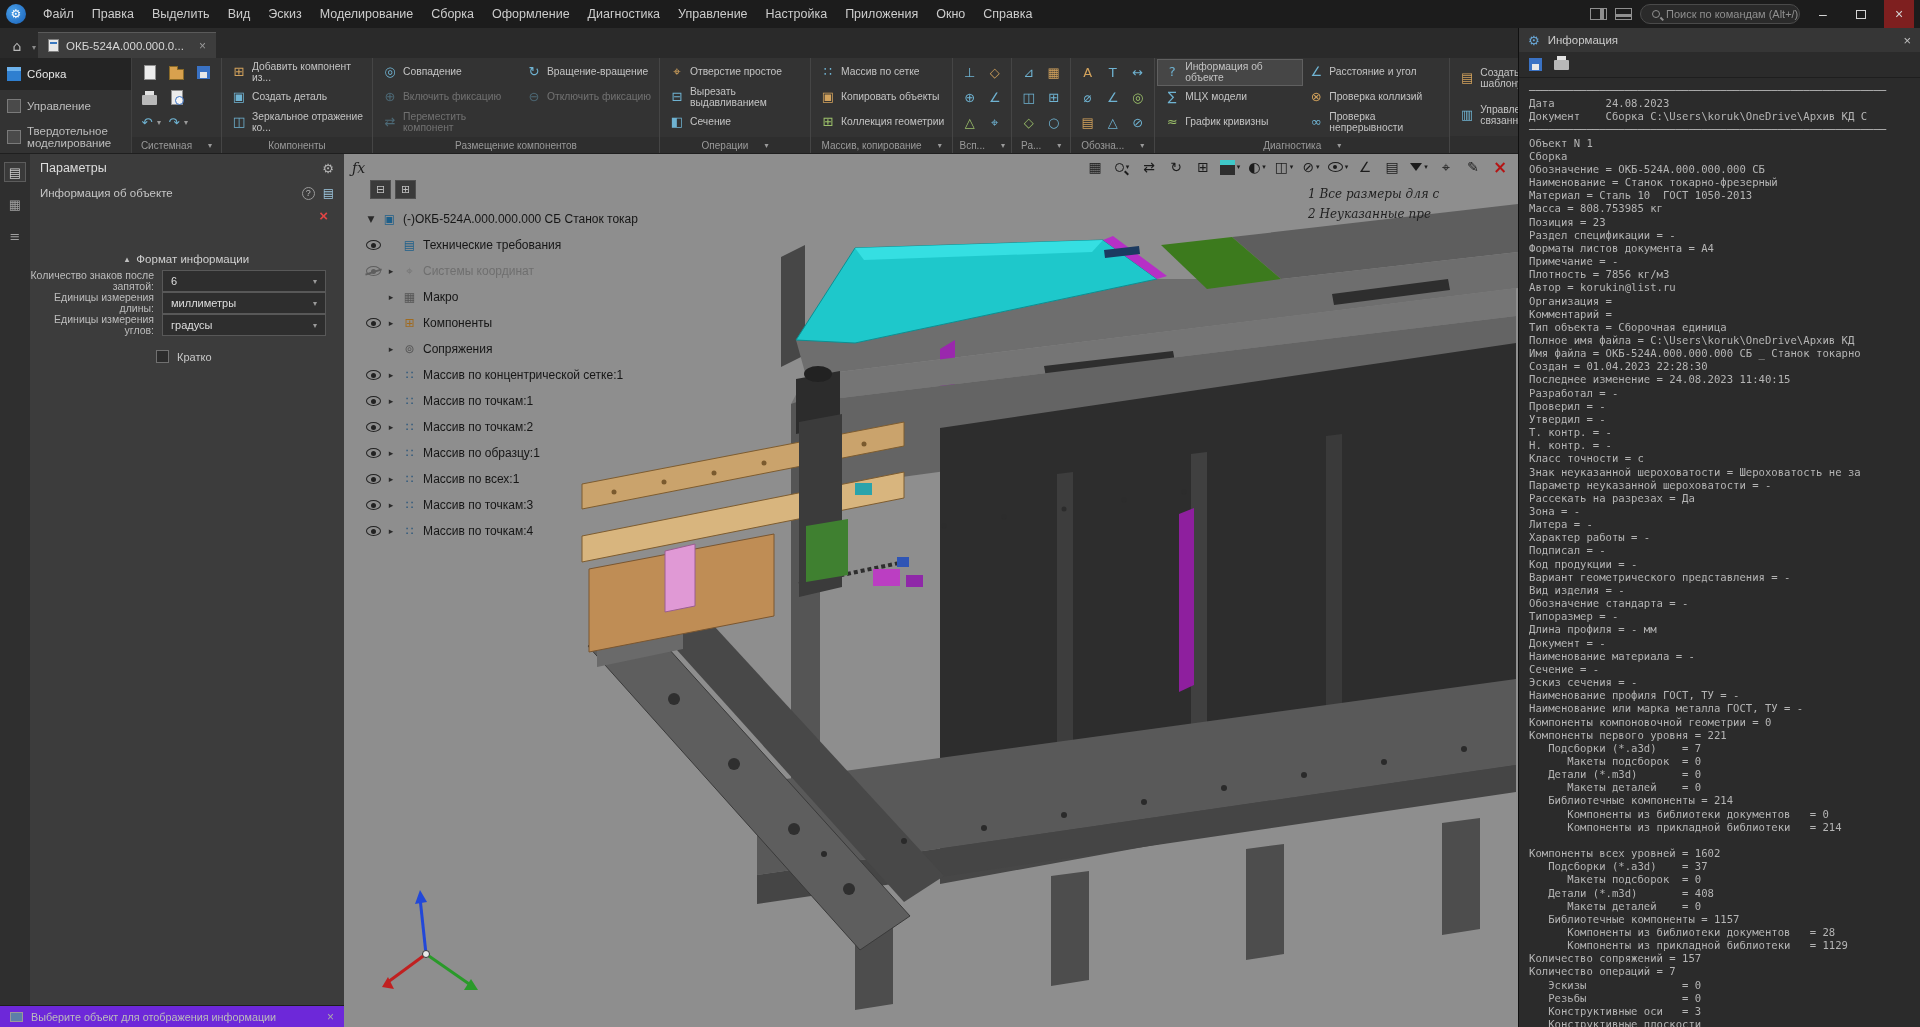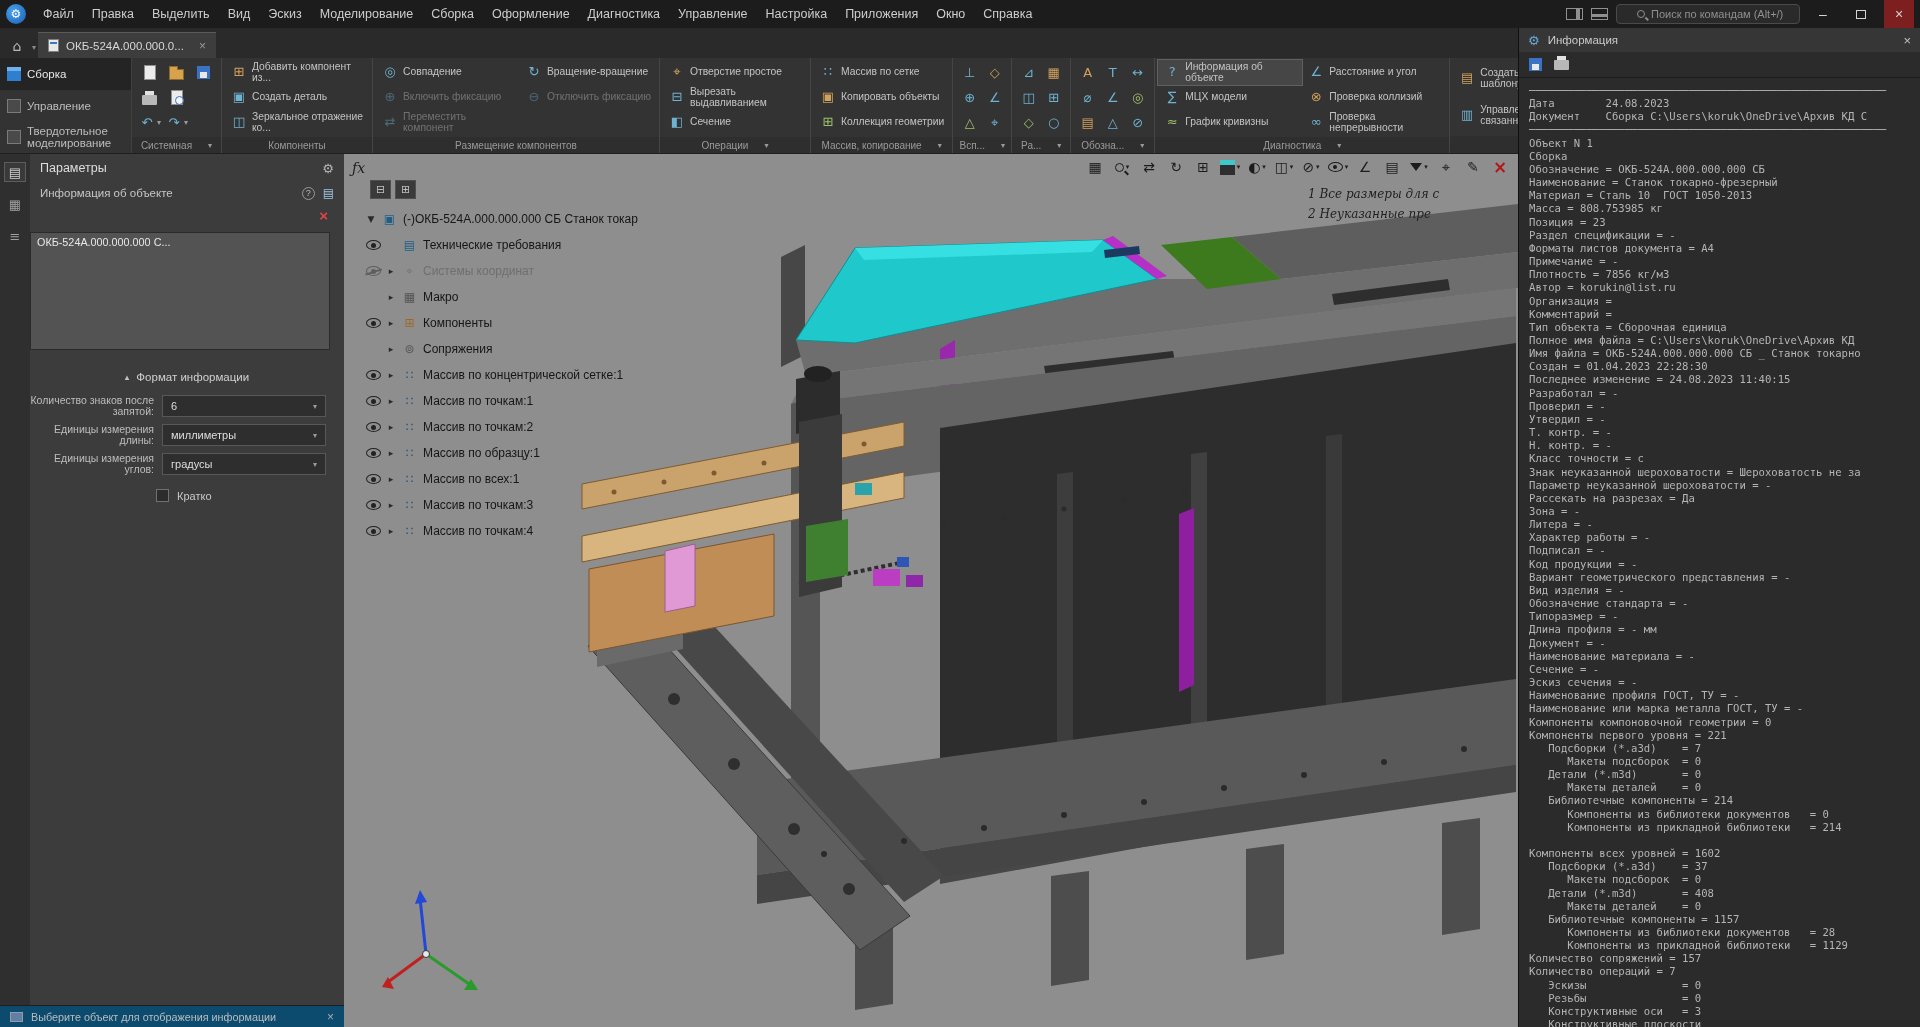--- a/index.html
+++ b/index.html
@@ -15,7 +15,7 @@
 .winic{width:17px;height:12px;border:1px solid #8f8f8f;position:relative}
 .winic.v::after{content:'';position:absolute;right:2px;top:0;bottom:0;width:4px;background:#8f8f8f}
 .winic.b::after{content:'';position:absolute;left:0;right:0;bottom:2px;height:3px;background:#8f8f8f}
-.search{width:184px;height:20px;background:#2a2a2a;border:1px solid #4a4a4a;border-radius:4px;display:flex;align-items:center;padding:0 20px;gap:6px;color:#8f8f8f;font-size:11px;white-space:nowrap;overflow:hidden}
+.search{width:160px;height:20px;background:#2a2a2a;border:1px solid #4a4a4a;border-radius:10px;display:flex;align-items:center;padding:0 11px;gap:6px;color:#8f8f8f;font-size:11px;white-space:nowrap;overflow:hidden}
 .mag{width:8px;height:8px;border:1.5px solid #8f8f8f;border-radius:50%;position:relative;flex:none}
 .mag::after{content:'';position:absolute;left:7px;top:7px;width:4px;height:1.5px;background:#8f8f8f;transform:rotate(45deg)}
 .wbtn{width:30px;height:28px;display:flex;align-items:center;justify-content:center;color:#d4d4d4;font-size:14px}

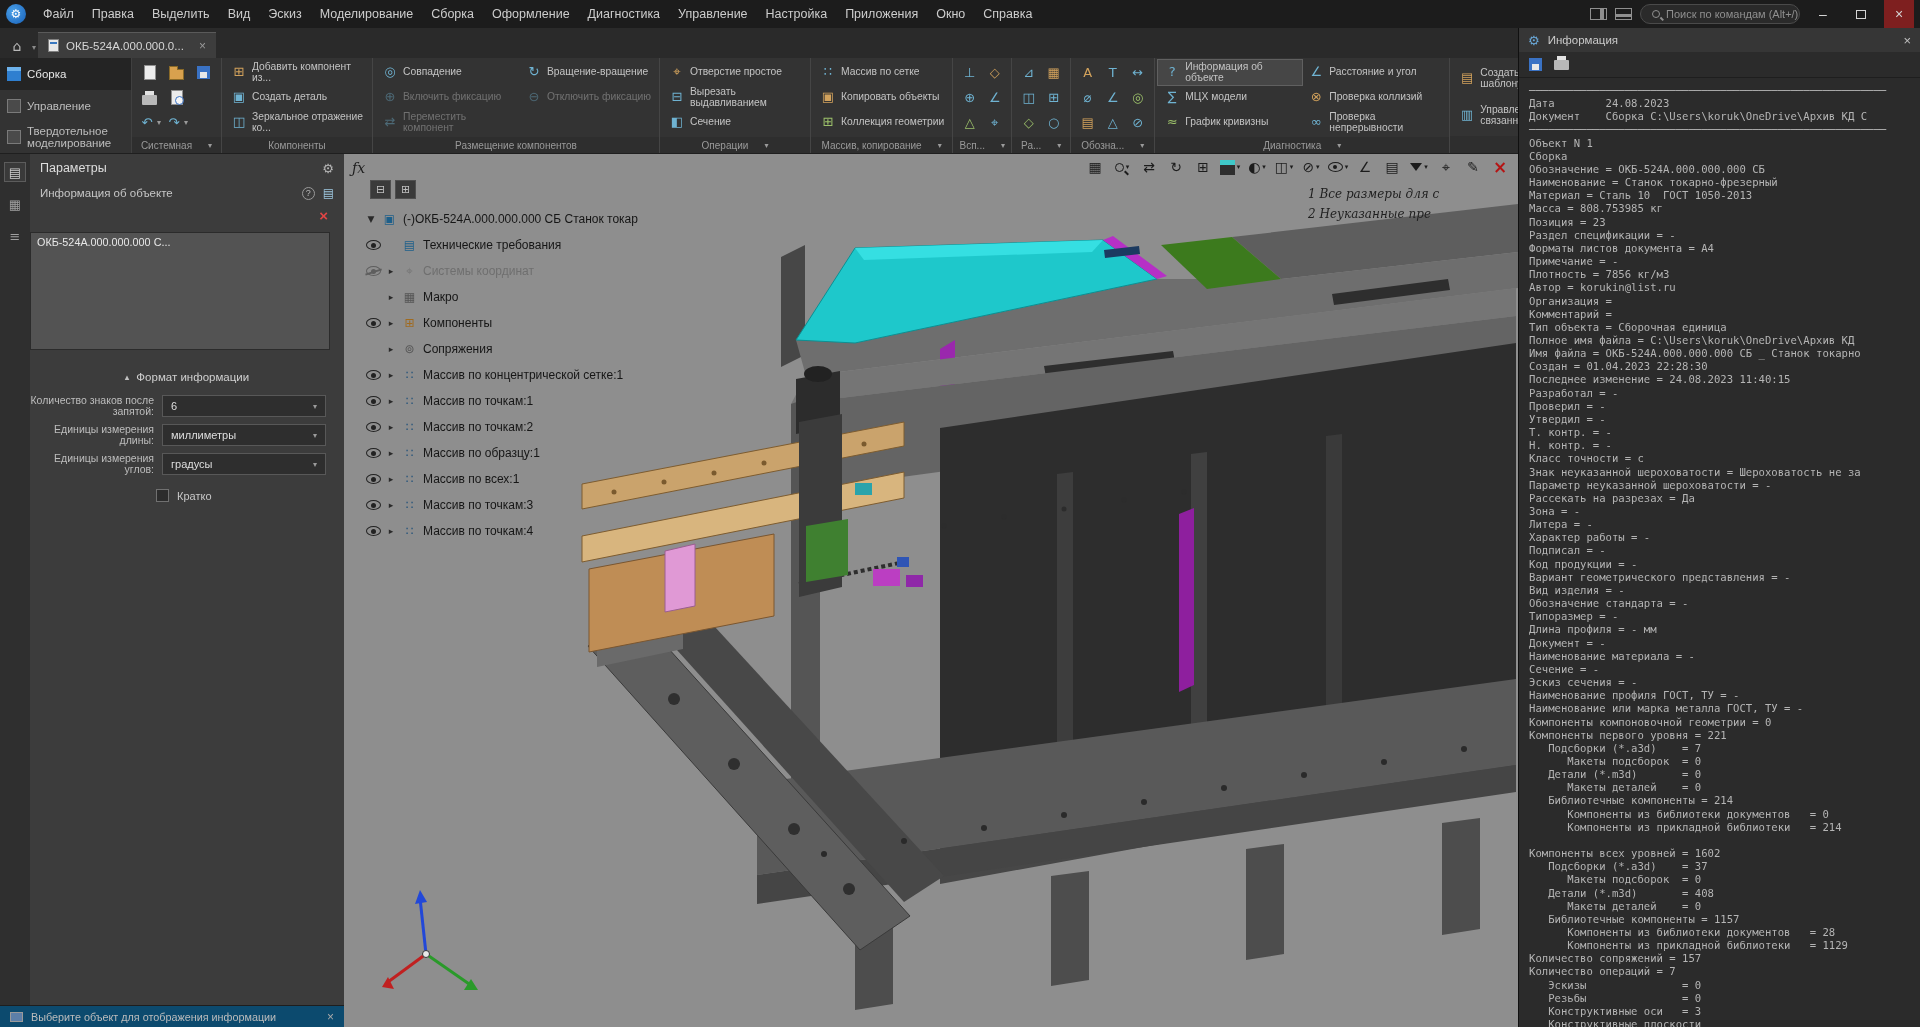--- a/index.html
+++ b/index.html
@@ -507,9 +507,6 @@
               <span class="redx">×</span>
             </div>
           <div class="obj-row">
-            <div class="obj-list">
-              <span>ОКБ-524А.000.000.000 С...</span>
-            </div>
           </div>
           <div class="sec-head">
             <span class="cv">▴</span>

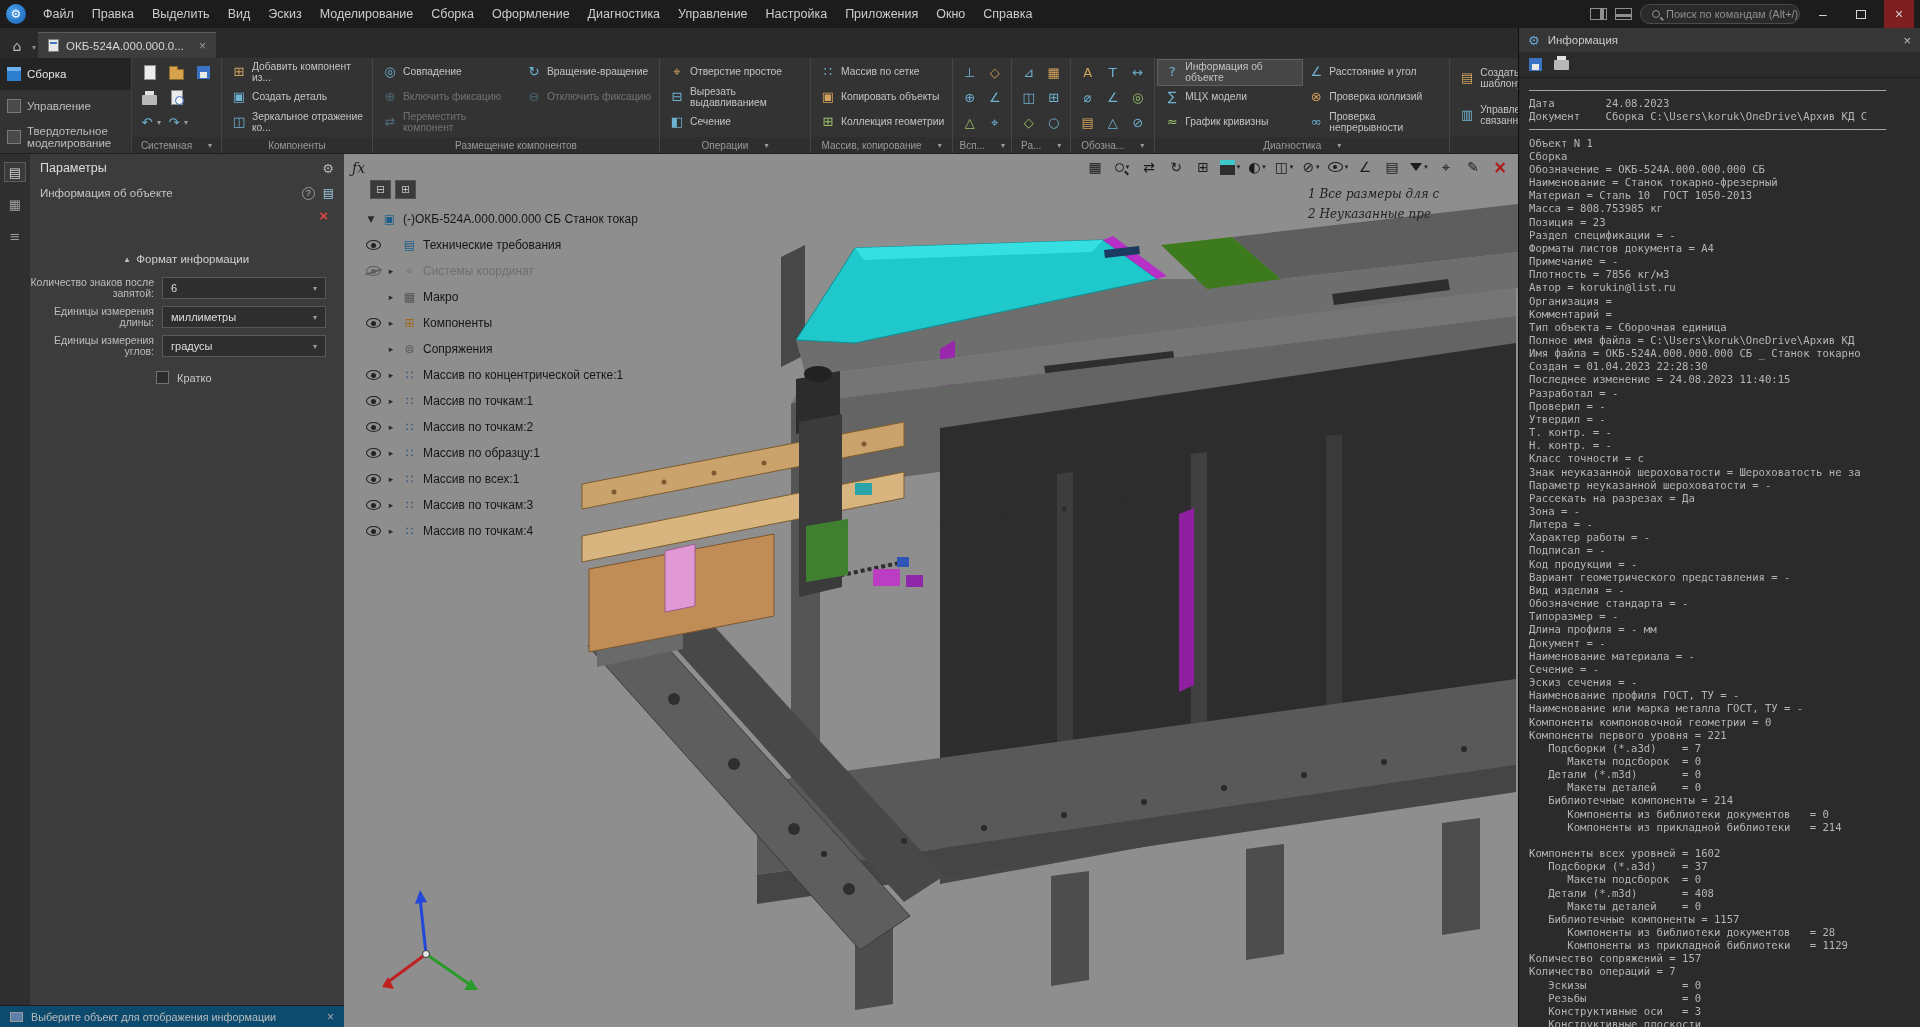--- a/index.html
+++ b/index.html
@@ -91,7 +91,7 @@
 .obj-list{flex:1;height:118px;background:#535353;border:1px solid #2b2b2b;padding:3px 6px;color:#e8e8e8;font-size:10.8px;overflow:hidden;white-space:nowrap}
 .sec-head{margin-top:16px;height:22px;display:flex;align-items:center;justify-content:center;gap:7px;color:#d0d0d0;font-size:11.5px}
 .sec-head .cv{font-size:9px;color:#c0c0c0}
-.frm{display:flex;align-items:center;margin-top:7px;padding-right:18px}
+.frm{display:flex;align-items:center;padding-right:18px}
 .flabel{width:132px;text-align:right;color:#bdbdbd;font-size:10.5px;line-height:11px;padding-right:8px;flex:none}
 .select{flex:1;height:22px;background:#2e2e2e;border:1px solid #585858;display:flex;align-items:center;justify-content:space-between;padding:0 8px;color:#dedede;font-size:11px}
 .cbrow{margin-top:14px;padding-left:126px;display:flex;align-items:center;gap:8px;color:#c8c8c8;font-size:11px}

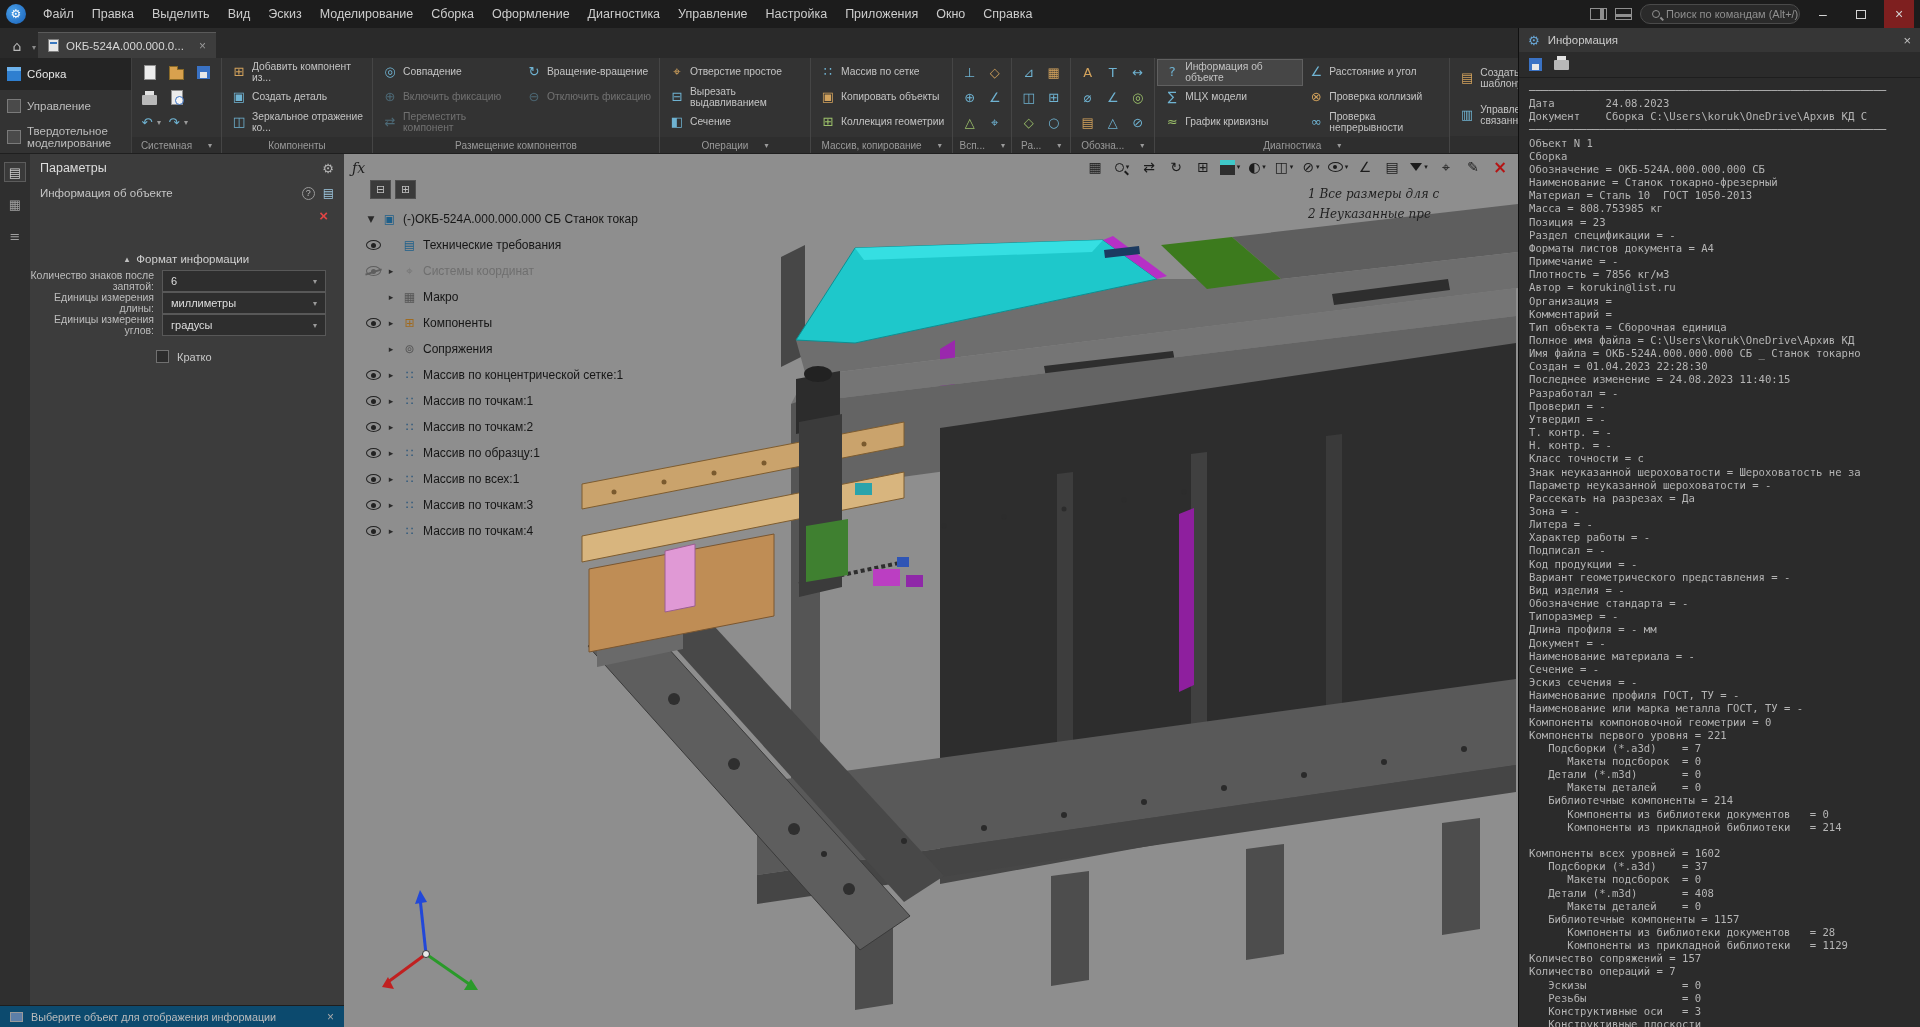--- a/index.html
+++ b/index.html
@@ -96,7 +96,7 @@
 .select{flex:1;height:22px;background:#2e2e2e;border:1px solid #585858;display:flex;align-items:center;justify-content:space-between;padding:0 8px;color:#dedede;font-size:11px}
 .cbrow{margin-top:14px;padding-left:126px;display:flex;align-items:center;gap:8px;color:#c8c8c8;font-size:11px}
 .cbox{width:13px;height:13px;background:#2c2c2c;border:1px solid #707070}
-.pstatus{position:absolute;left:0;bottom:0;width:344px;height:22px;background:#0c4a6e;border-top:1px solid #1e1e1e;display:flex;align-items:center;gap:8px;padding:0 10px;color:#bcbcbc;font-size:10.8px}
+.pstatus{position:absolute;left:0;bottom:0;width:344px;height:22px;background:#6d28d9;border-top:1px solid #1e1e1e;display:flex;align-items:center;gap:8px;padding:0 10px;color:#bcbcbc;font-size:10.8px}
 .mon{width:13px;height:10px;border:1px solid #9a9a9a;background:#5d7fa8;flex:none}
 .pstatus .px{margin-left:auto;color:#aaa;font-size:12px}
 

